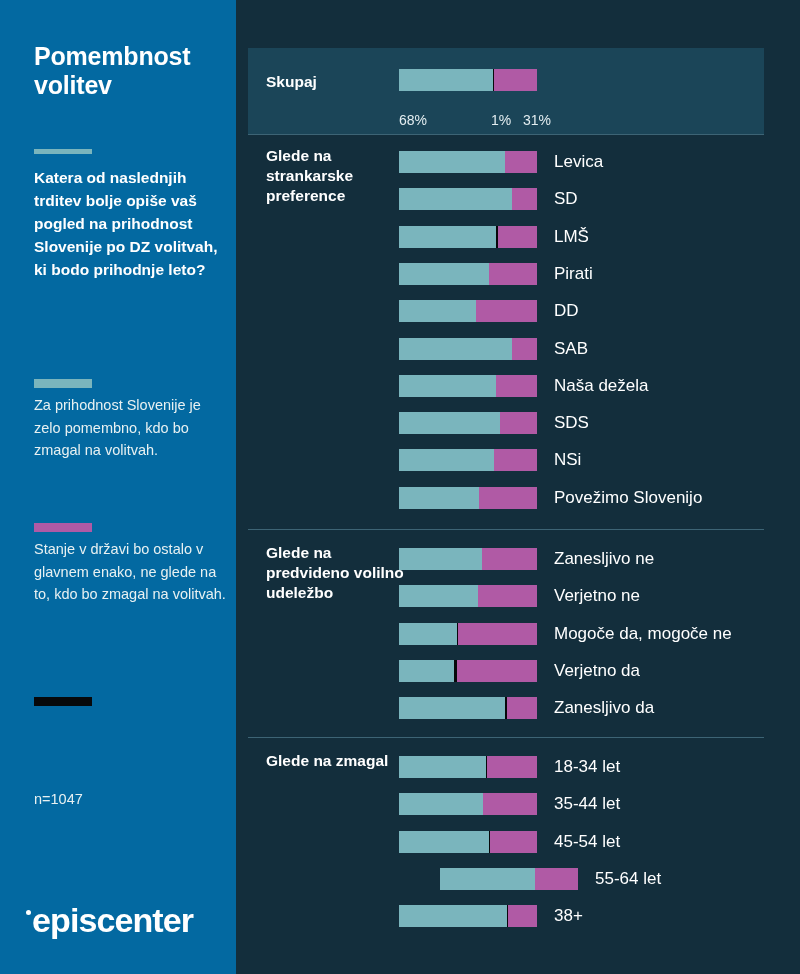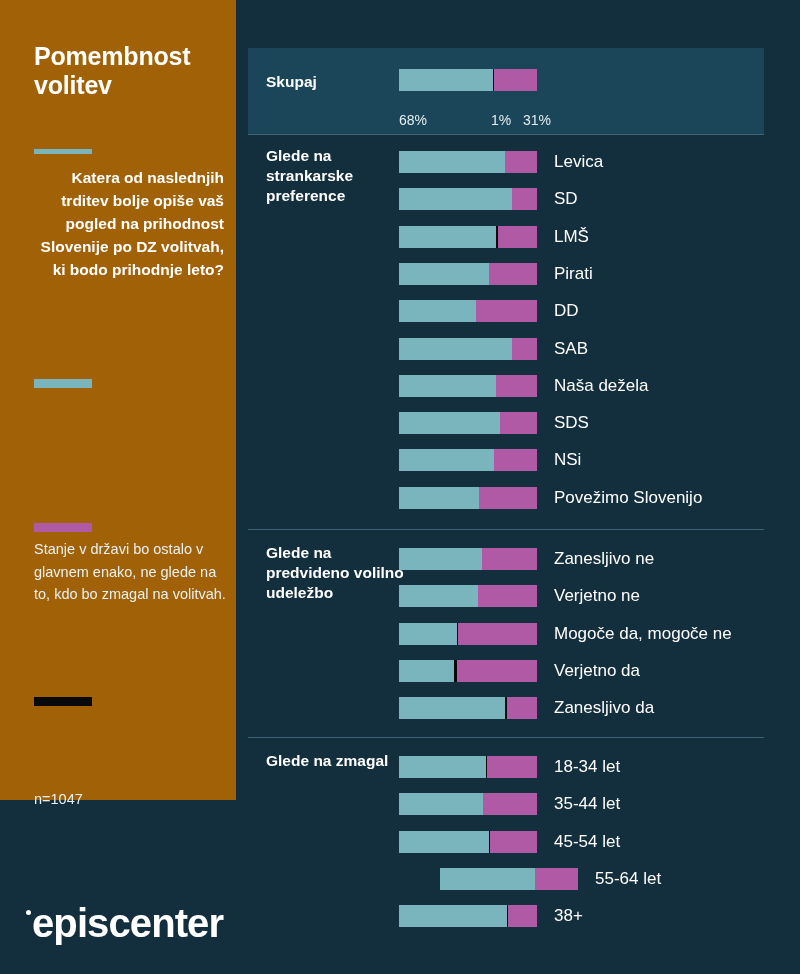--- a/index.html
+++ b/index.html
@@ -18,8 +18,8 @@
   
   .left-panel {
     width: 236px;
-    height: 800px;
-    background: #a16207;
+    height: 974px;
+    background: #0369a1;
     position: relative;
     flex: 0 0 236px;
     padding: 0 16px;

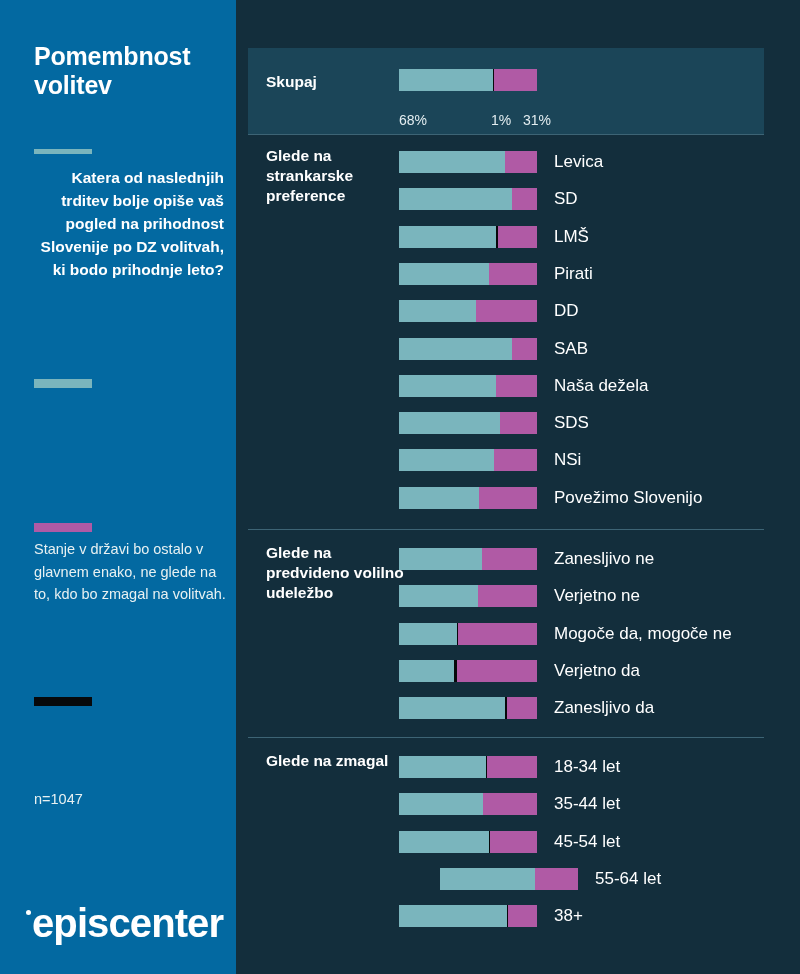--- a/index.html
+++ b/index.html
@@ -47,7 +47,6 @@
     font-weight: bold;
     line-height: 1.48;
     color: #ffffff;
-    text-align: right;
   }
 
   .legend-swatch {

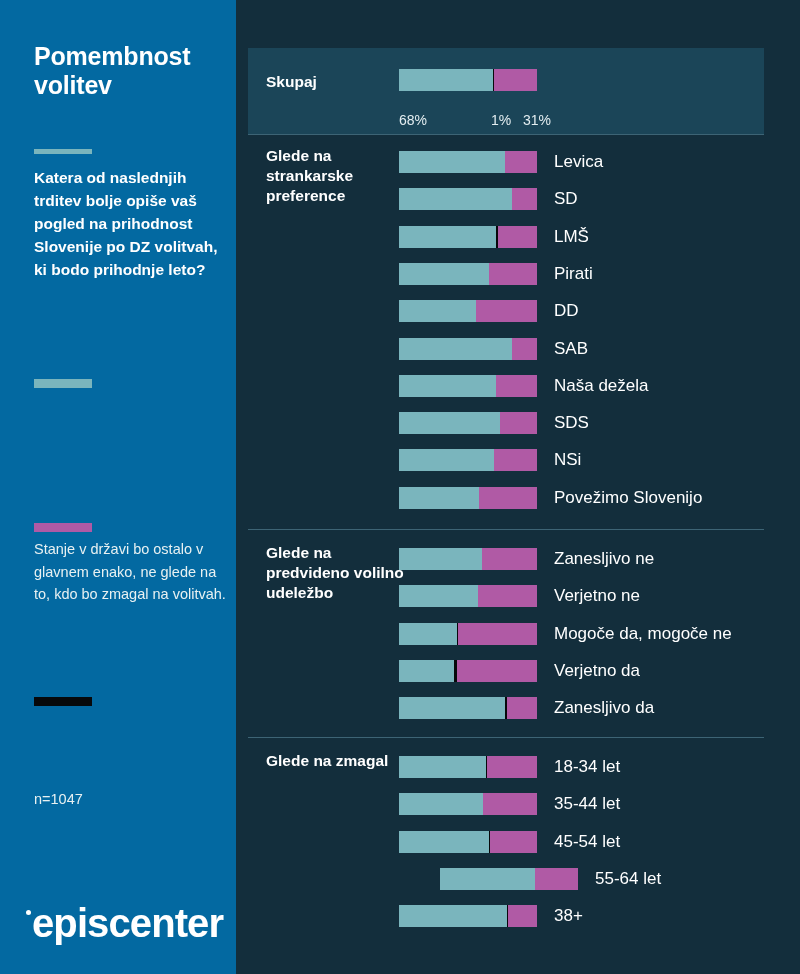--- a/index.html
+++ b/index.html
@@ -170,6 +170,7 @@
     <div class="q-text">Katera od naslednjih trditev bolje opiše vaš pogled na prihodnost Slovenije po DZ volitvah, ki bodo prihodnje leto?</div>
 
     <div class="legend-swatch lg1-sw"></div>
+    <div class="lg1-tx">Za prihodnost Slovenije je zelo pomembno, kdo bo zmagal na volitvah.</div>
 
     <div class="legend-swatch lg2-sw"></div>
     <div class="lg2-tx">Stanje v državi bo ostalo v glavnem enako, ne glede na to, kdo bo zmagal na volitvah.</div>

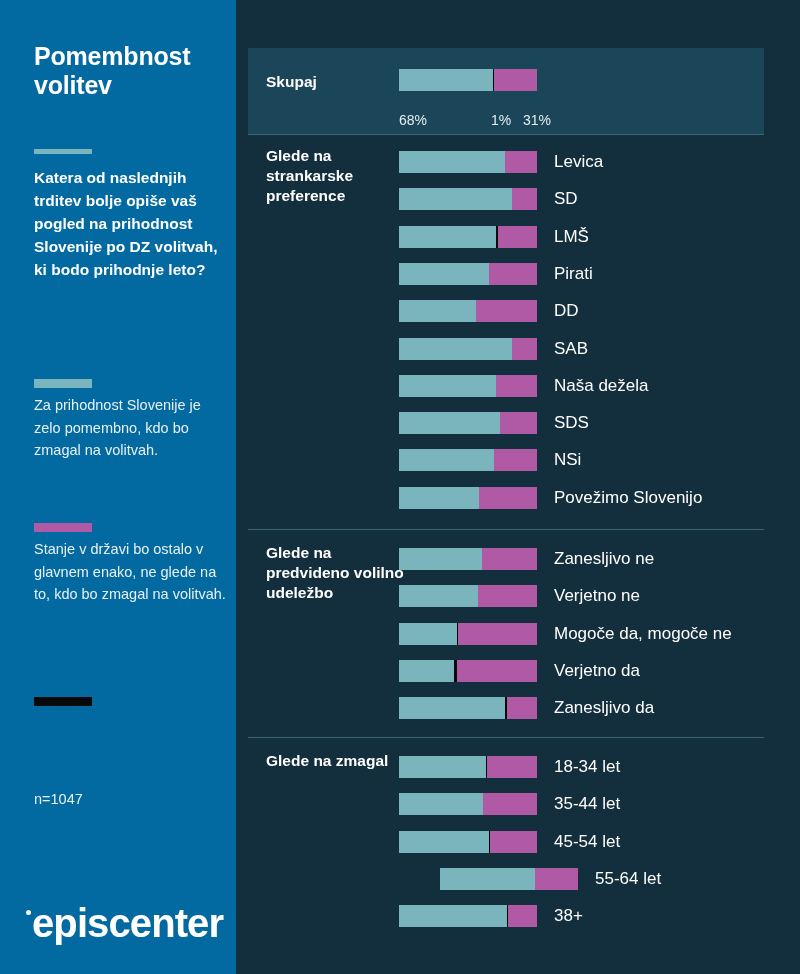--- a/index.html
+++ b/index.html
@@ -77,7 +77,7 @@
   .logo {
     position: absolute;
     left: 26px; top: 903px;
-    font-size: 40px;
+    font-size: 34px;
     font-weight: bold;
     color: #ffffff;
     letter-spacing: -0.9px;

